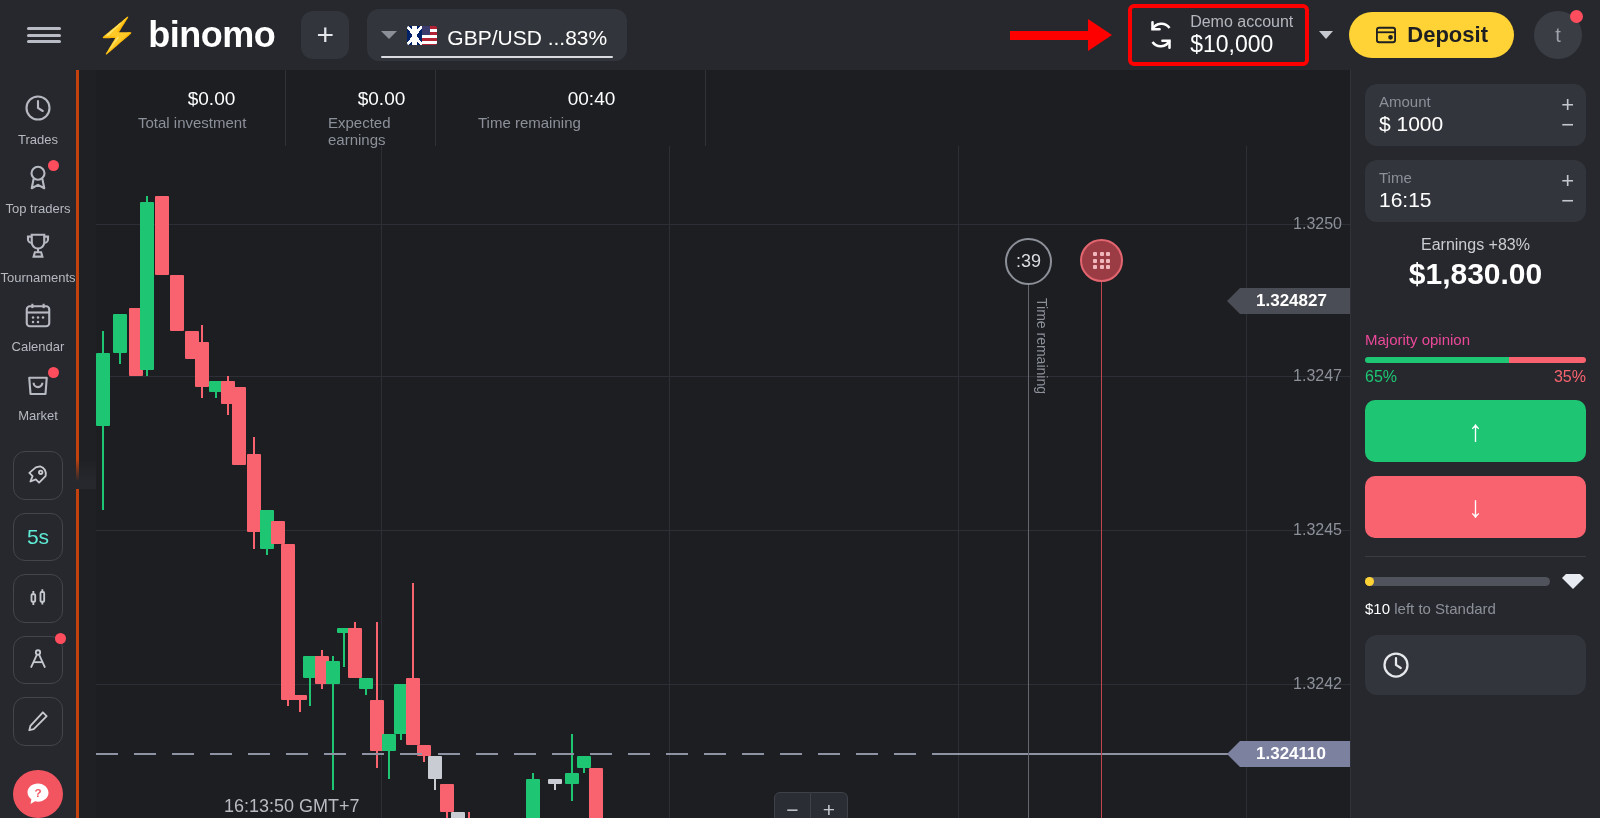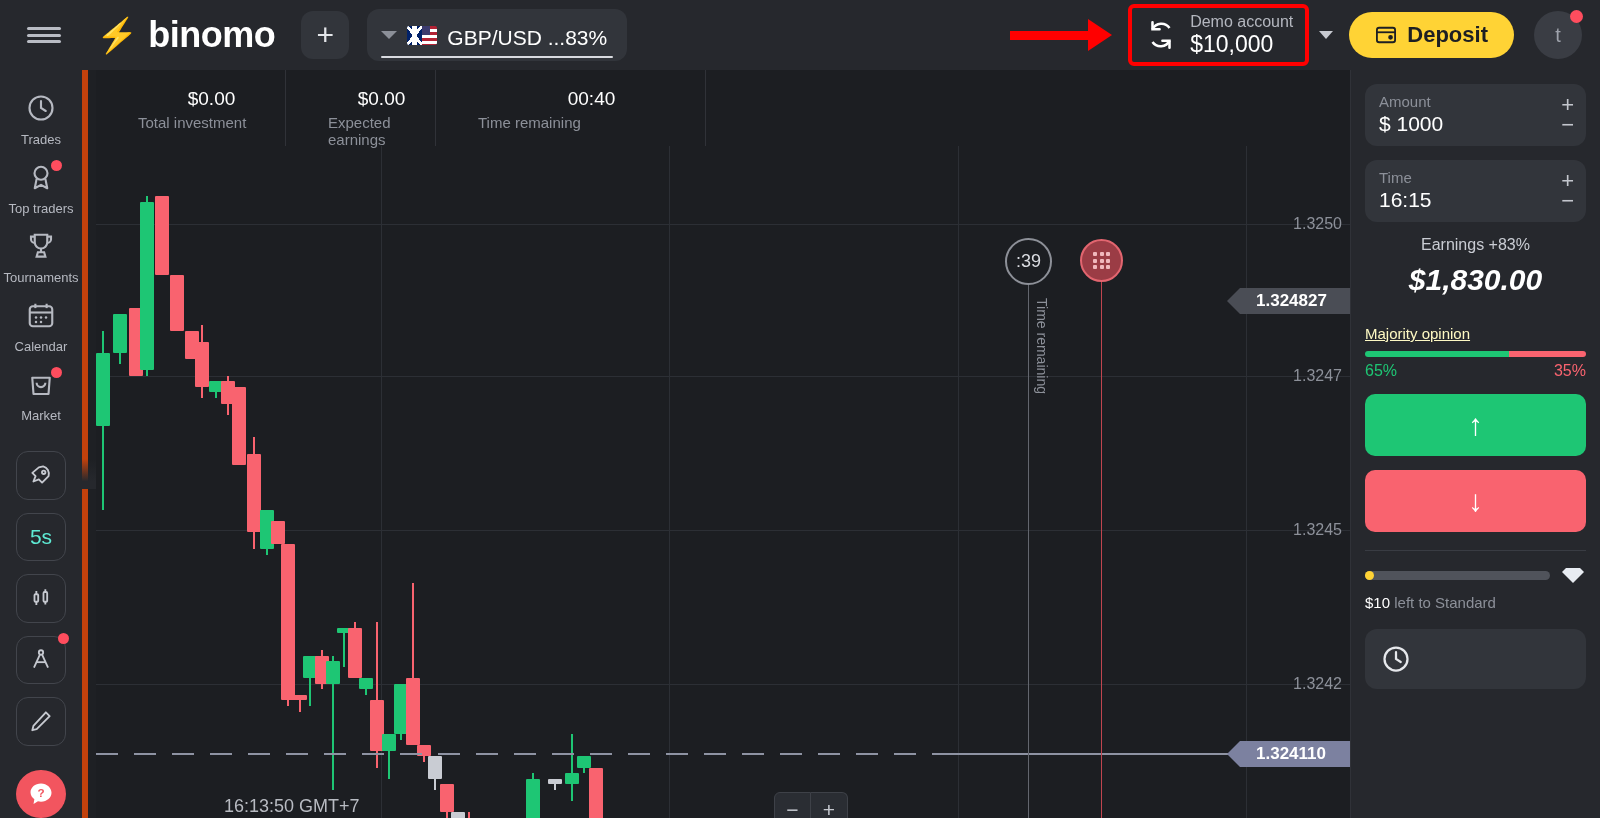--- a/index.html
+++ b/index.html
@@ -74,8 +74,8 @@
 
   
   #sidebar {
-    position:absolute; left:0; top:70px; width:88px; height:748px;
-    background:#26282d; border-right:6px solid #c2410c;
+    position:absolute; left:0; top:70px; width:79px; height:748px;
+    background:#26282d; border-right:3px solid #c2410c;
     display:flex; flex-direction:column; align-items:center; padding-top:14px;
   }
   .nav-item { width:96px; padding:9px 0 6px; display:flex; flex-direction:column; align-items:center; gap:5px; cursor:pointer; position:relative; }

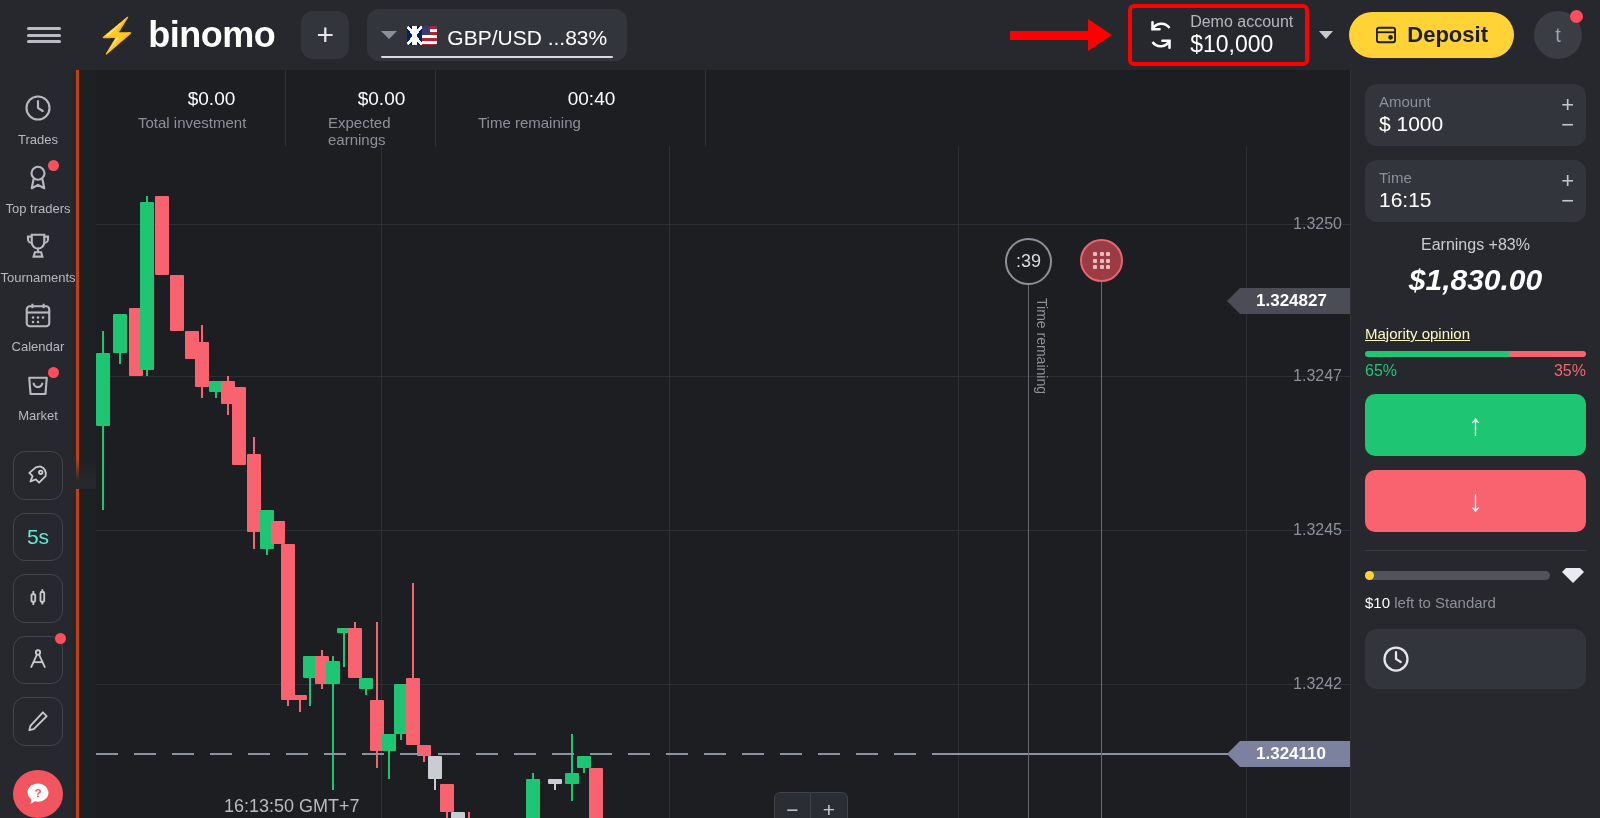--- a/index.html
+++ b/index.html
@@ -156,7 +156,7 @@
   .field .plus { top:10px; } .field .minus { bottom:10px; }
   #earnings { text-align:center; margin-top:14px; }
   #earnings .k { font-size:16px; color:#c9ccd3; }
-  #earnings .v { font-size:30px; font-weight:bold; color:#fff; margin-top:9px;font-style:italic; }
+  #earnings .v { font-size:30px; font-weight:bold; color:#fff; margin-top:3px; }
   #majority-title { font-size:15px; color:#fef9c3; margin-top:28px;text-decoration:underline; }
   #mbar { height:6px; border-radius:3px; margin-top:9px; display:flex; overflow:hidden; }
   #mbar .g { background:#1ec674; } #mbar .r { background:#f9636f; }

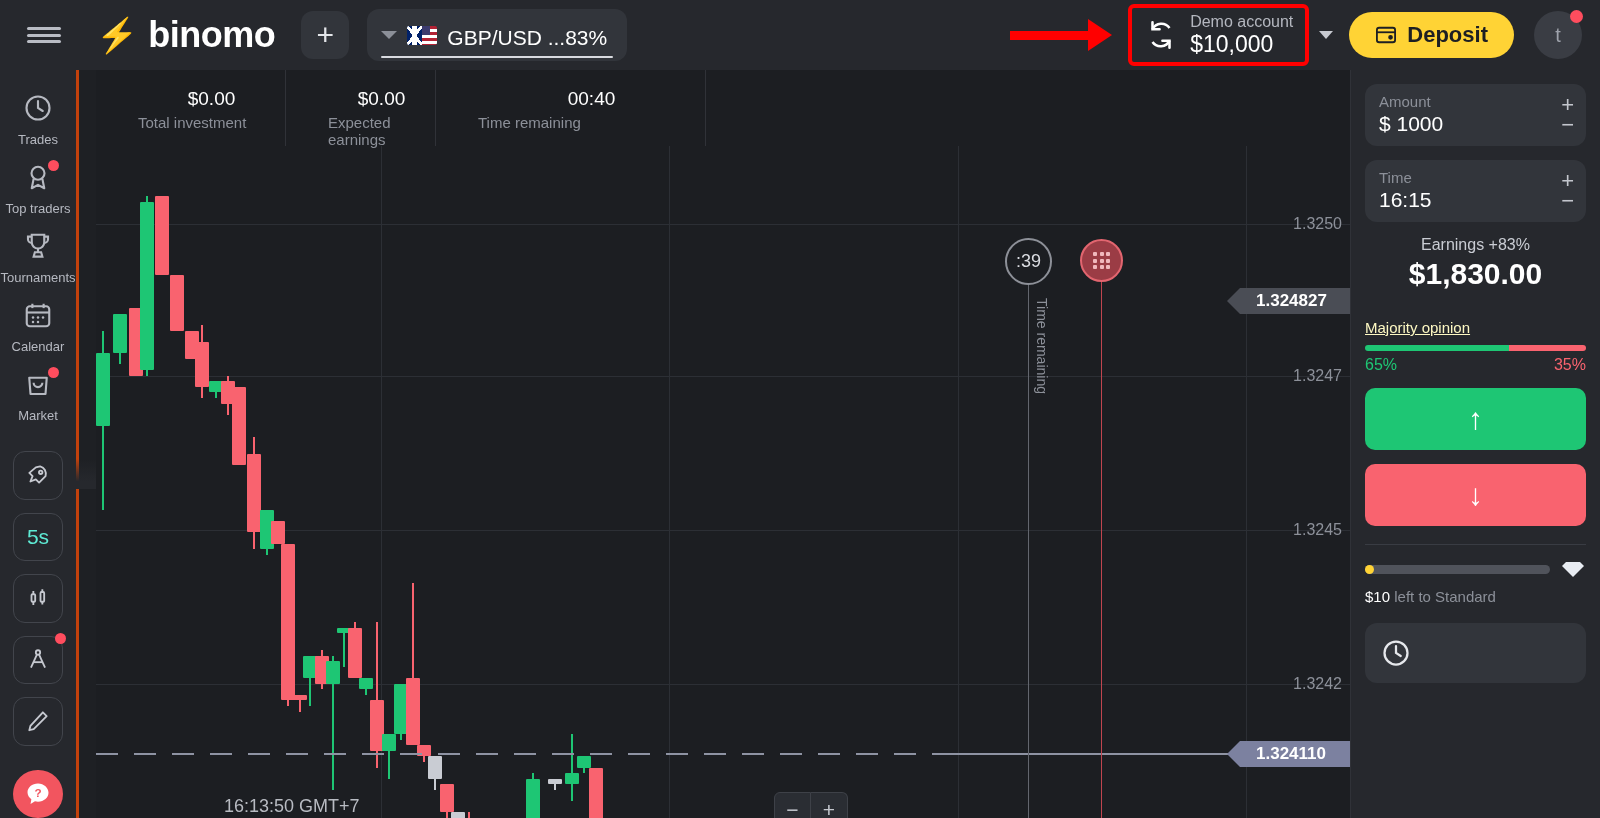--- a/index.html
+++ b/index.html
@@ -157,7 +157,7 @@
   #earnings { text-align:center; margin-top:14px; }
   #earnings .k { font-size:16px; color:#c9ccd3; }
   #earnings .v { font-size:30px; font-weight:bold; color:#fff; margin-top:3px; }
-  #majority-title { font-size:15px; color:#fef9c3; margin-top:28px;text-decoration:underline; }
+  #majority-title { font-size:15px; color:#ec4899; margin-top:40px; }
   #mbar { height:6px; border-radius:3px; margin-top:9px; display:flex; overflow:hidden; }
   #mbar .g { background:#1ec674; } #mbar .r { background:#f9636f; }
   #mvals { display:flex; justify-content:space-between; margin-top:5px; }

